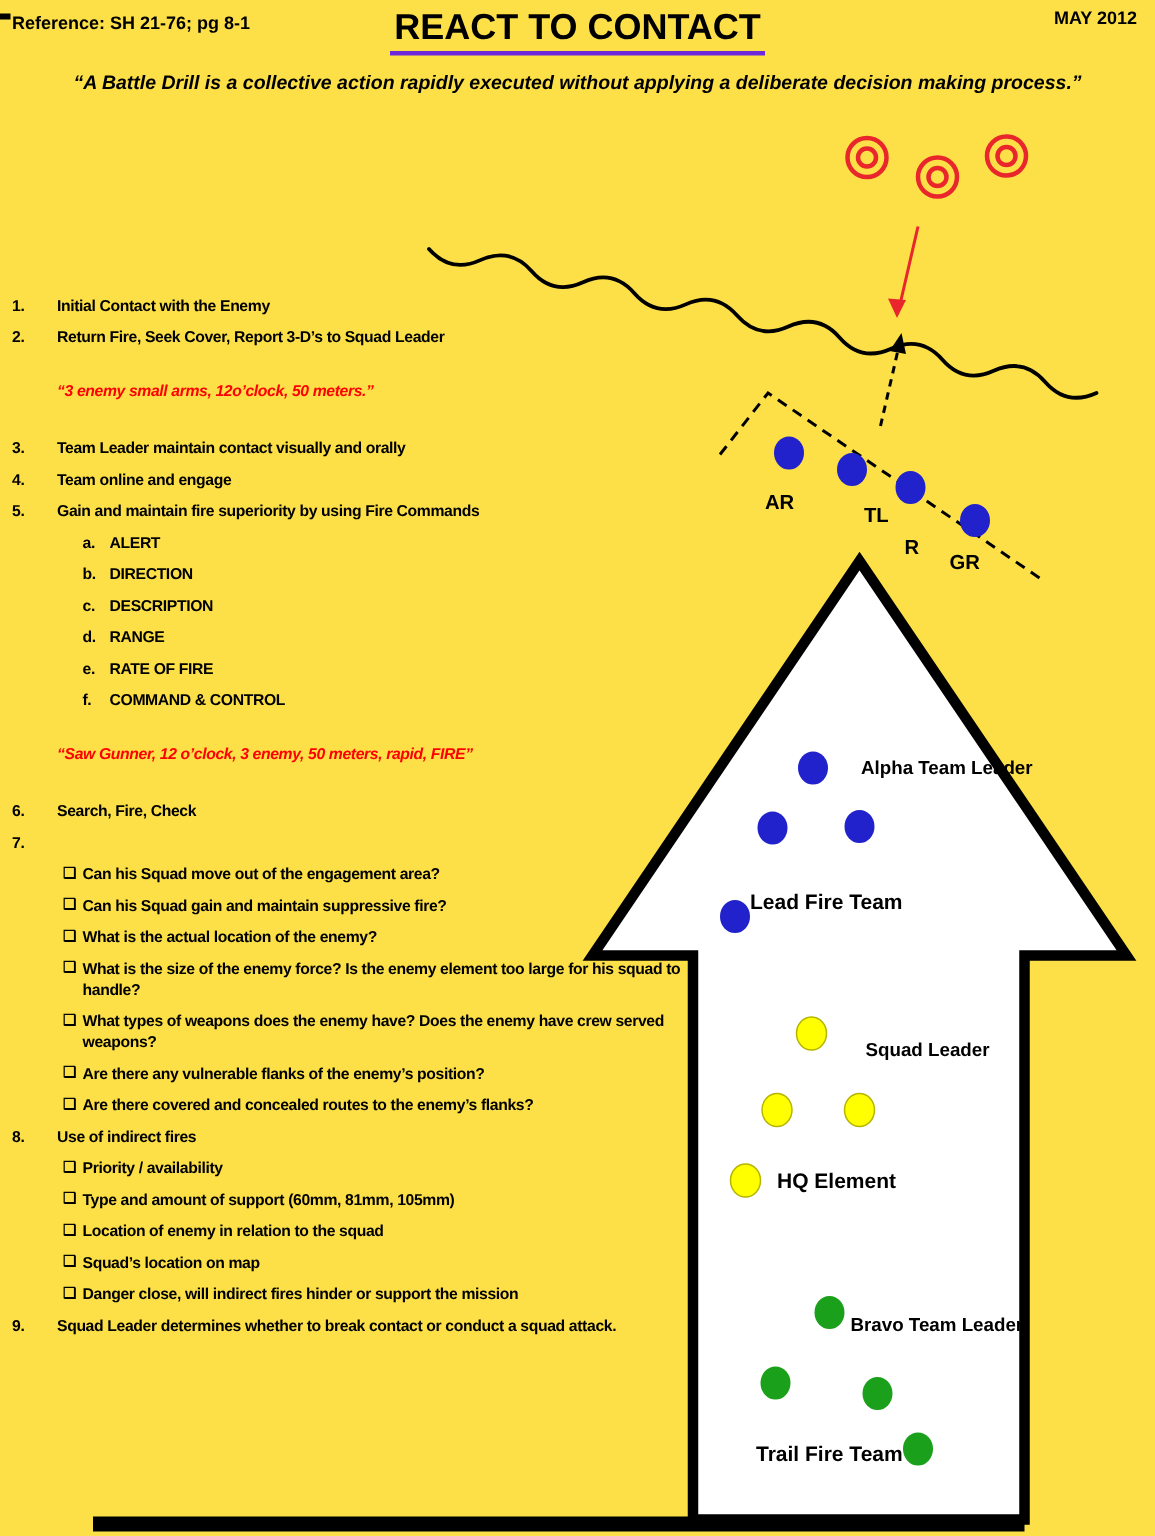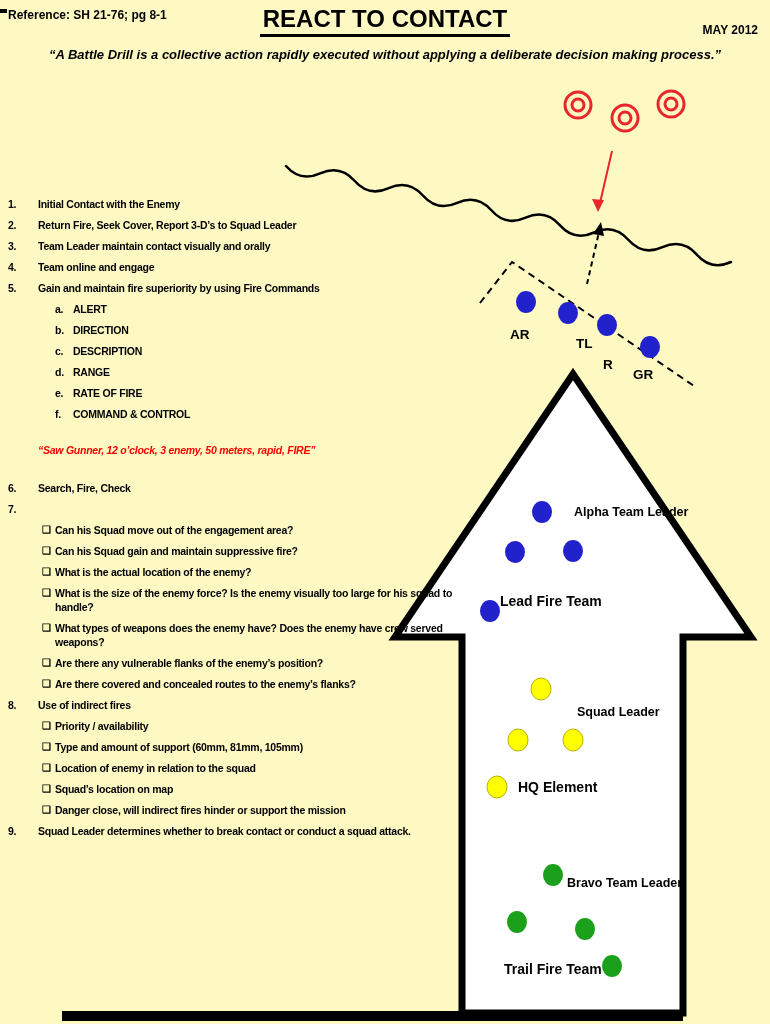--- a/index.html
+++ b/index.html
@@ -3,7 +3,7 @@
 <meta charset="utf-8">
 <style>
   html,body{margin:0;padding:0;background:#9a9a9a;}
-  #page{position:relative;width:770px;height:1024px;background:#fef9c3;overflow:hidden;
+  #page{position:relative;width:770px;height:1024px;background:#fde047;overflow:hidden;
         font-family:"Liberation Sans",sans-serif;font-weight:bold;color:#000;}
   #hdr-ref{position:absolute;left:8px;top:8px;font-size:12px;z-index:4;}
   #hdr-date{position:absolute;right:12px;top:23px;font-size:12px;z-index:4;}

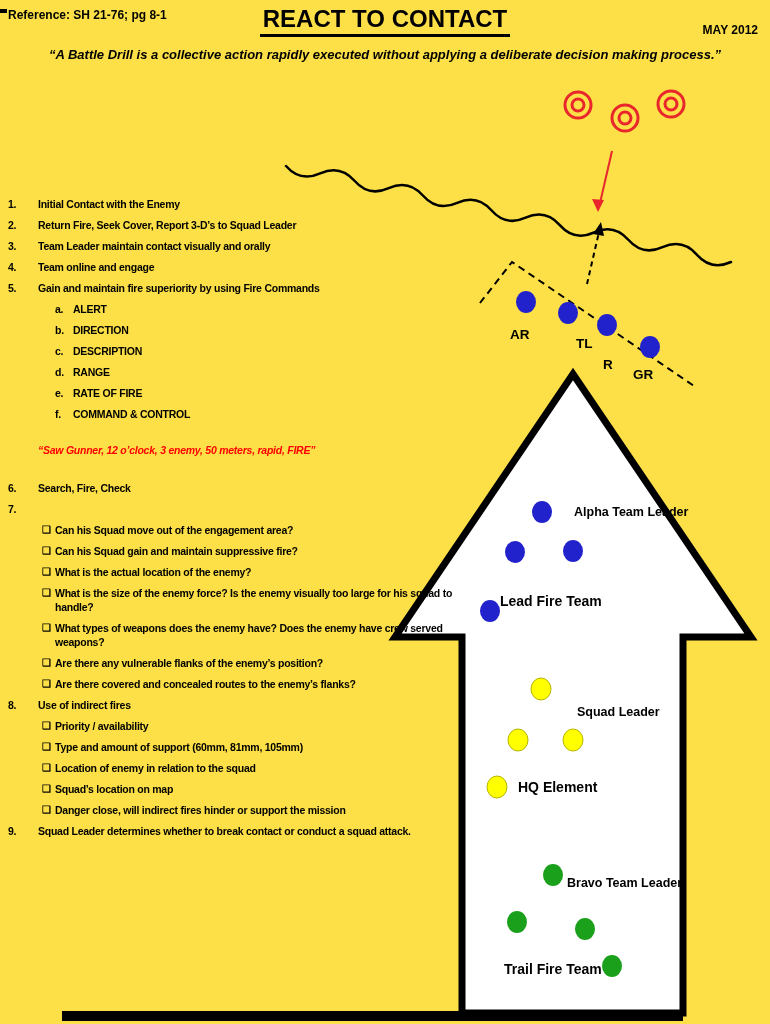--- a/index.html
+++ b/index.html
@@ -8,7 +8,7 @@
   #hdr-ref{position:absolute;left:8px;top:8px;font-size:12px;z-index:4;}
   #hdr-date{position:absolute;right:12px;top:23px;font-size:12px;z-index:4;}
   #title-wrap{position:absolute;left:0;right:0;top:5px;text-align:center;z-index:4;}
-  #title{display:inline-block;font-size:24px;border-bottom:3px solid #000000;padding:0 3px 1px;text-align:center;}
+  #title{display:inline-block;font-size:24px;border-bottom:3px solid #6d28d9;padding:0 3px 1px;text-align:center;}
   #subtitle{position:absolute;left:0;right:0;top:47px;text-align:center;font-size:13px;font-style:italic;z-index:4;}
   #steps{position:absolute;left:8px;top:197px;width:448px;z-index:3;font-size:10.5px;letter-spacing:-0.25px;}
   .row{display:flex;line-height:14px;margin-bottom:7px;}

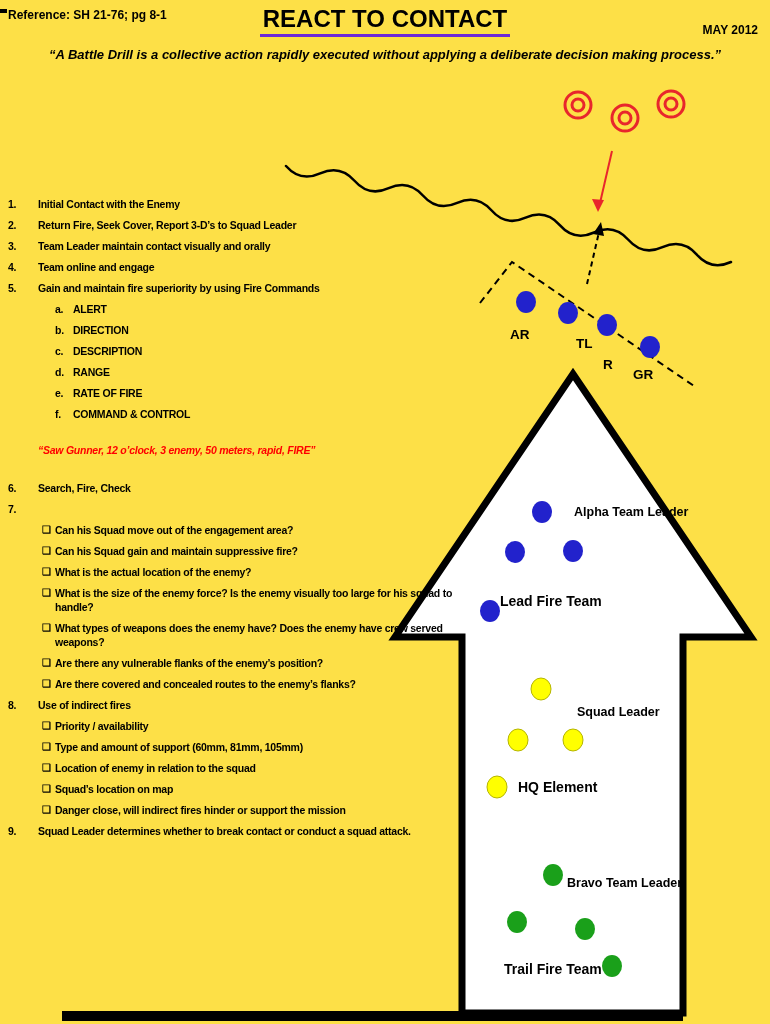--- a/index.html
+++ b/index.html
@@ -6,7 +6,7 @@
   #page{position:relative;width:770px;height:1024px;background:#fde047;overflow:hidden;
         font-family:"Liberation Sans",sans-serif;font-weight:bold;color:#000;}
   #hdr-ref{position:absolute;left:8px;top:8px;font-size:12px;z-index:4;}
-  #hdr-date{position:absolute;right:12px;top:23px;font-size:12px;z-index:4;}
+  #hdr-date{position:absolute;right:12px;top:5px;font-size:12px;z-index:4;}
   #title-wrap{position:absolute;left:0;right:0;top:5px;text-align:center;z-index:4;}
   #title{display:inline-block;font-size:24px;border-bottom:3px solid #6d28d9;padding:0 3px 1px;text-align:center;}
   #subtitle{position:absolute;left:0;right:0;top:47px;text-align:center;font-size:13px;font-style:italic;z-index:4;}

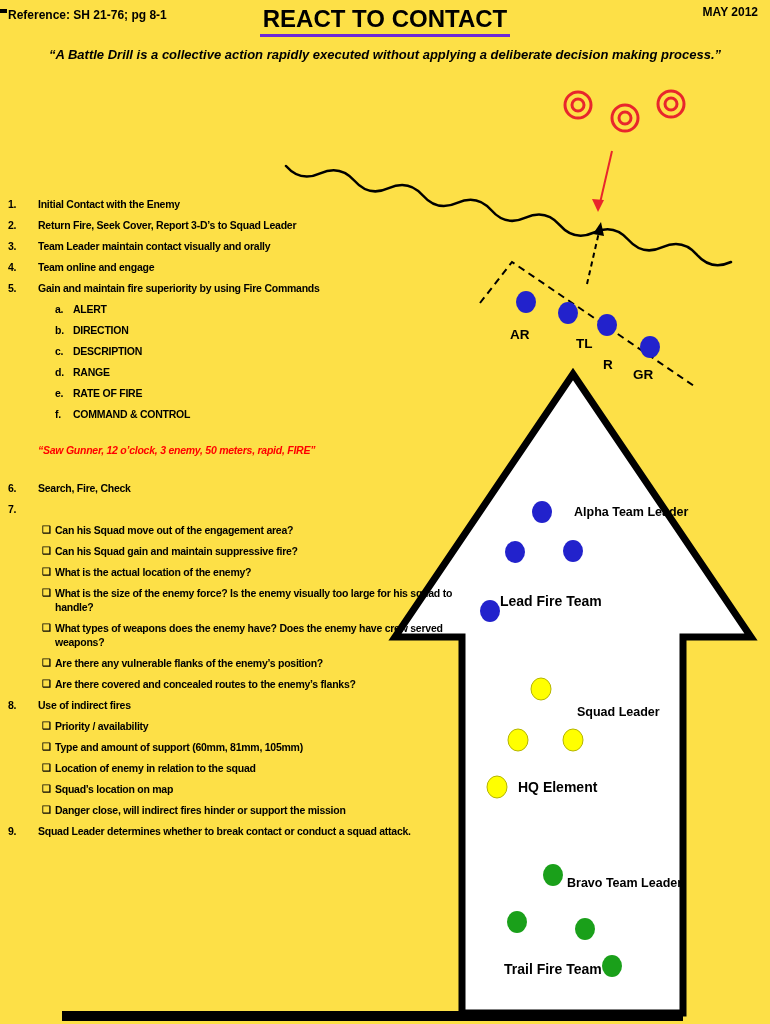--- a/index.html
+++ b/index.html
@@ -43,6 +43,7 @@
         <span class="n">2.</span>
         <span class="t">Return Fire, Seek Cover, Report 3-D’s to Squad Leader</span>
       </div>
+      <div class="row quote" style="color: rgb(255, 0, 0);">“3 enemy small arms, 12o’clock, 50 meters.”</div>
       <div class="row num">
         <span class="n">3.</span>
         <span class="t">Team Leader maintain contact visually and orally</span>

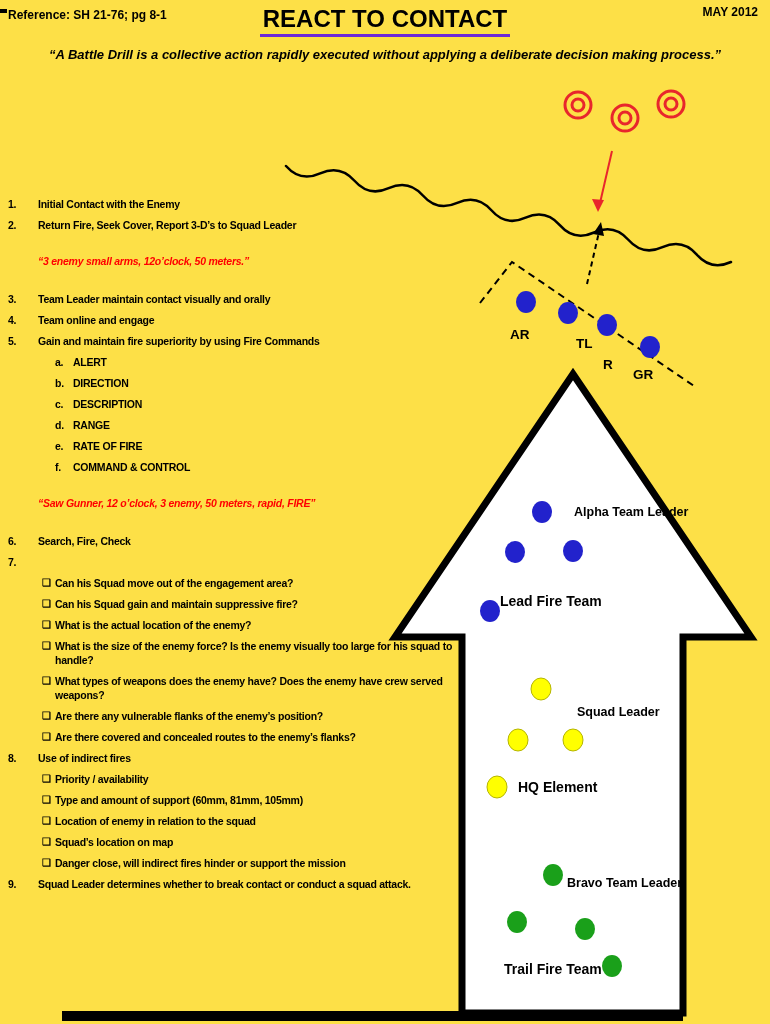--- a/index.html
+++ b/index.html
@@ -102,7 +102,7 @@
       </div>
       <div class="row chk">
         <span class="cb">❑</span>
-        <span class="t">What is the size of the enemy force? Is the enemy visually too large for his squad to handle?</span>
+        <span class="t">What is the size of the enemy force? Is the enemy element too large for his squad to handle?</span>
       </div>
       <div class="row chk">
         <span class="cb">❑</span>

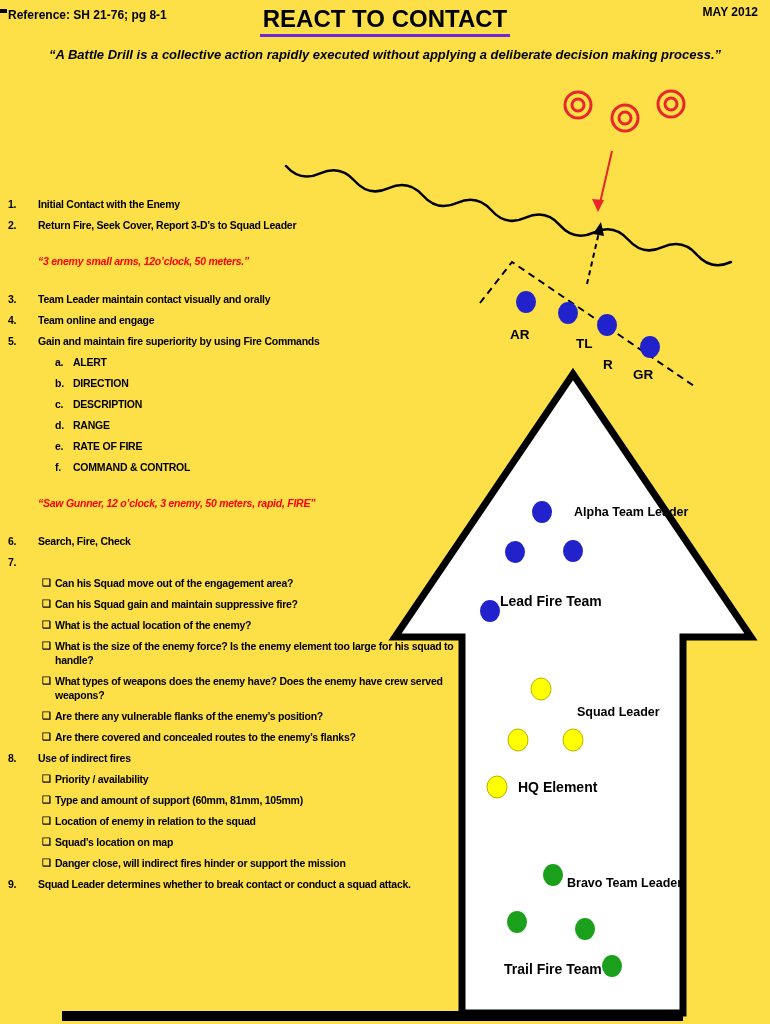--- a/index.html
+++ b/index.html
@@ -193,7 +193,7 @@
       <div class="dlabel ft" style="left: 633px; top: 367px;">GR</div>
       <div class="dlabel" style="left: 554px; top: 505px; margin-left: 20px;">Alpha Team Leader</div>
       <div class="dlabel lg" style="left: 500px; top: 593px;">Lead Fire Team</div>
-      <div class="dlabel" style="left: 577px; top: 693px; margin-top: 12px;">Squad Leader</div>
+      <div class="dlabel" style="left: 577px; top: 693px;">Squad Leader</div>
       <div class="dlabel lg" style="left: 518px; top: 779px;">HQ Element</div>
       <div class="dlabel" style="left: 567px; top: 876px;">Bravo Team Leader</div>
       <div class="dlabel lg" style="left: 504px; top: 961px;">Trail Fire Team</div>

